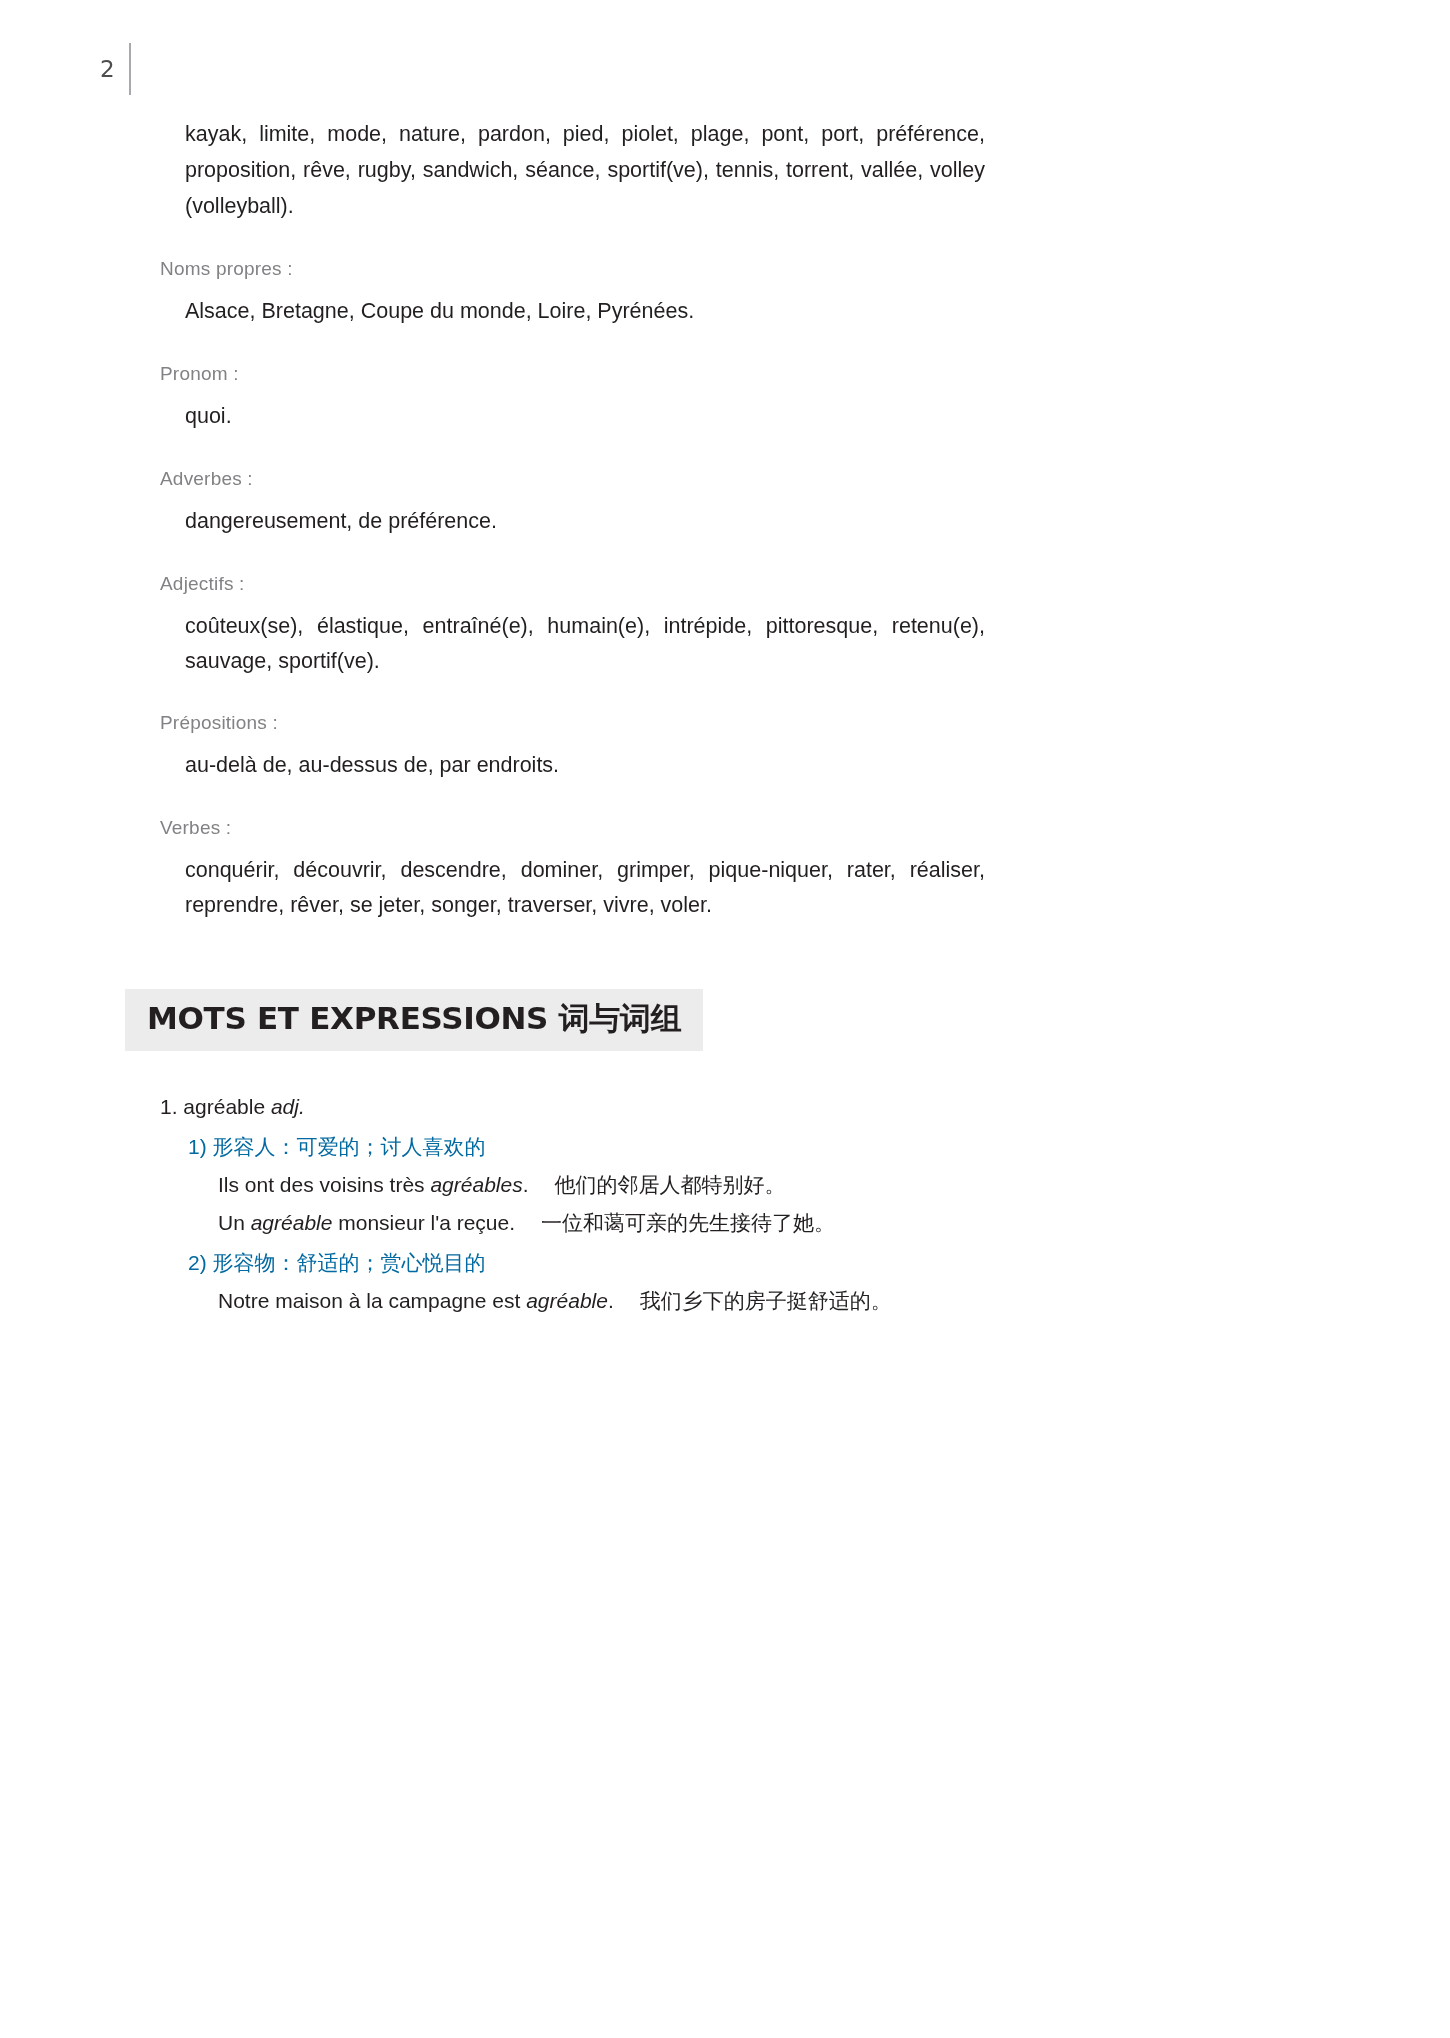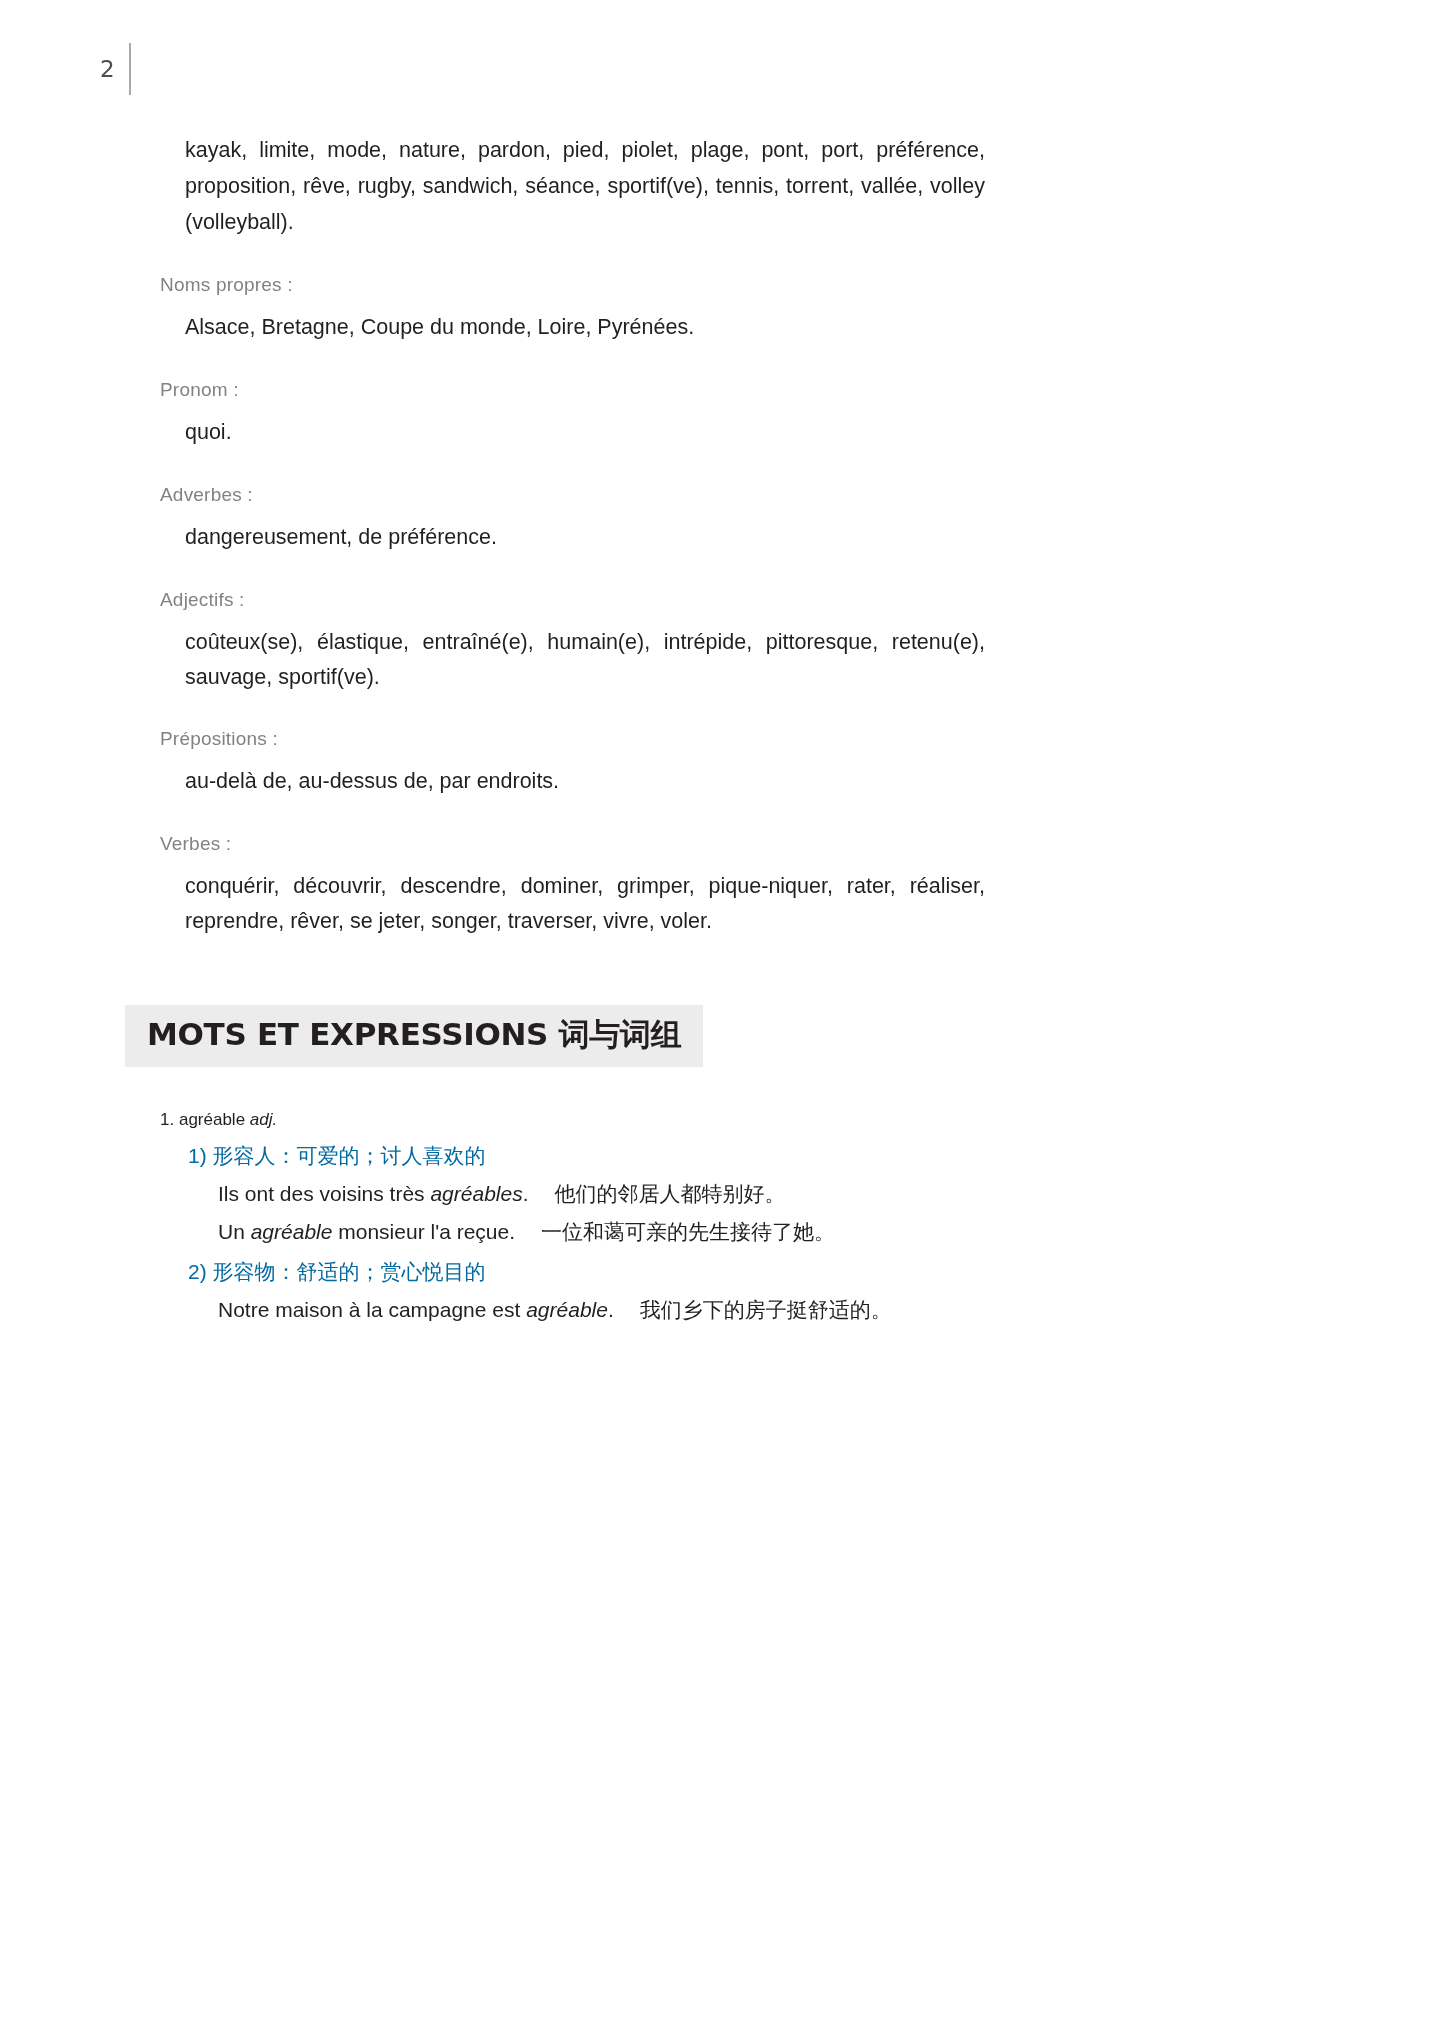--- a/index.html
+++ b/index.html
@@ -47,7 +47,7 @@
   .content {
     position: absolute;
     left: 160px;
-    top: 132px;
+    top: 116px;
     width: 1150px;
   }
 

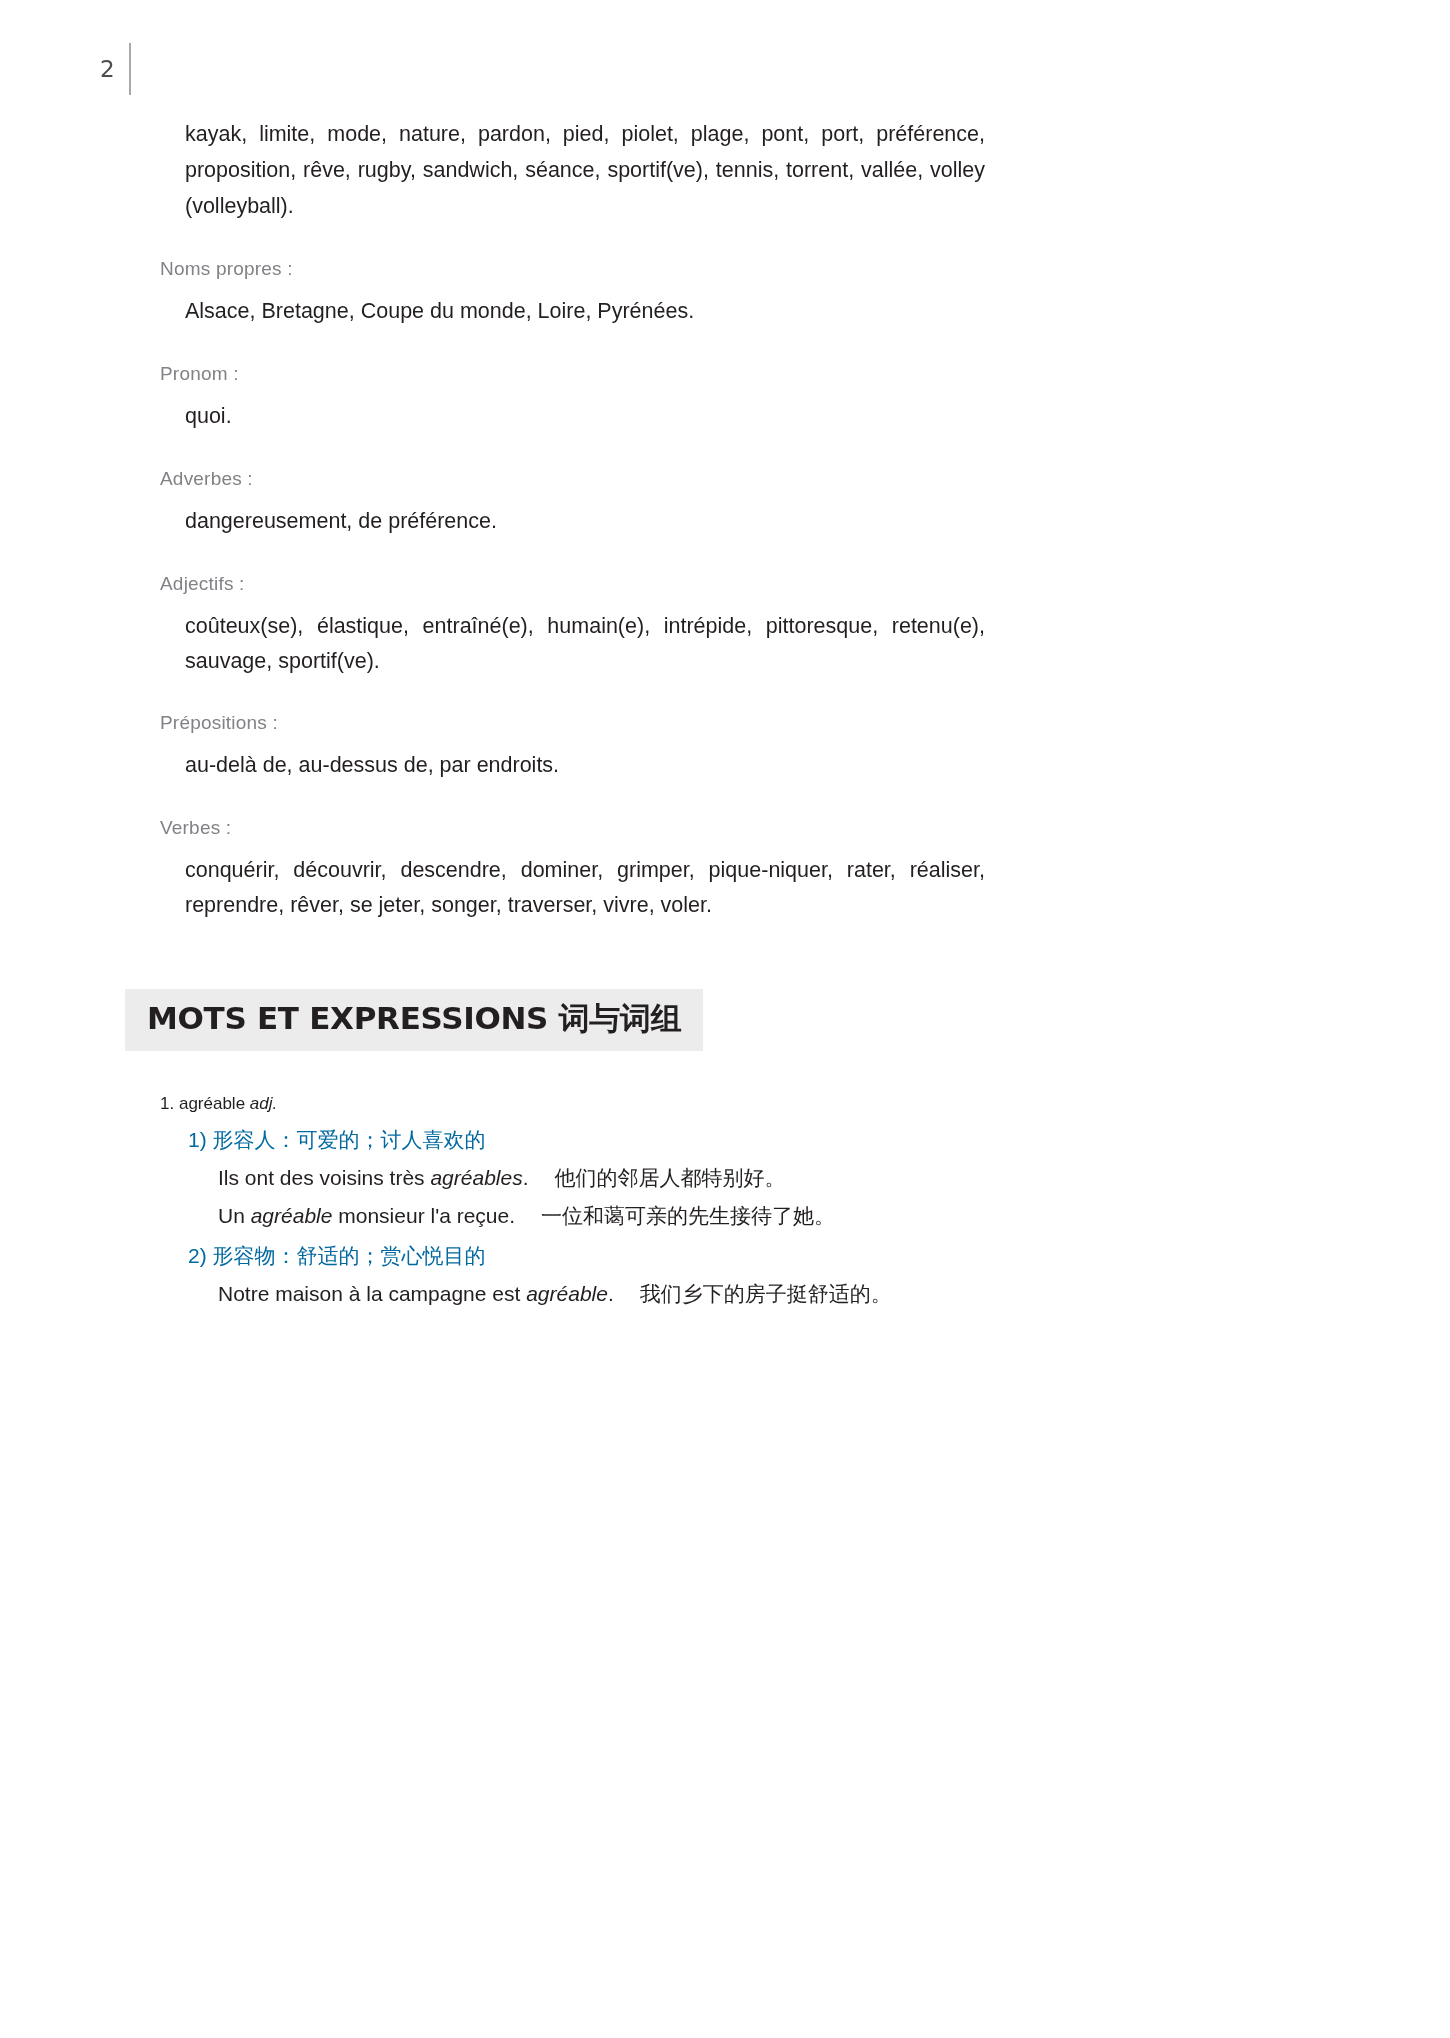--- a/index.html
+++ b/index.html
@@ -106,7 +106,7 @@
     margin-top: 40px;
   }
   .entry-head {
-    font-size: 17px;
+    font-size: 21px;
     line-height: 1.55;
     color: #231f20;
     padding-left: 0px;

